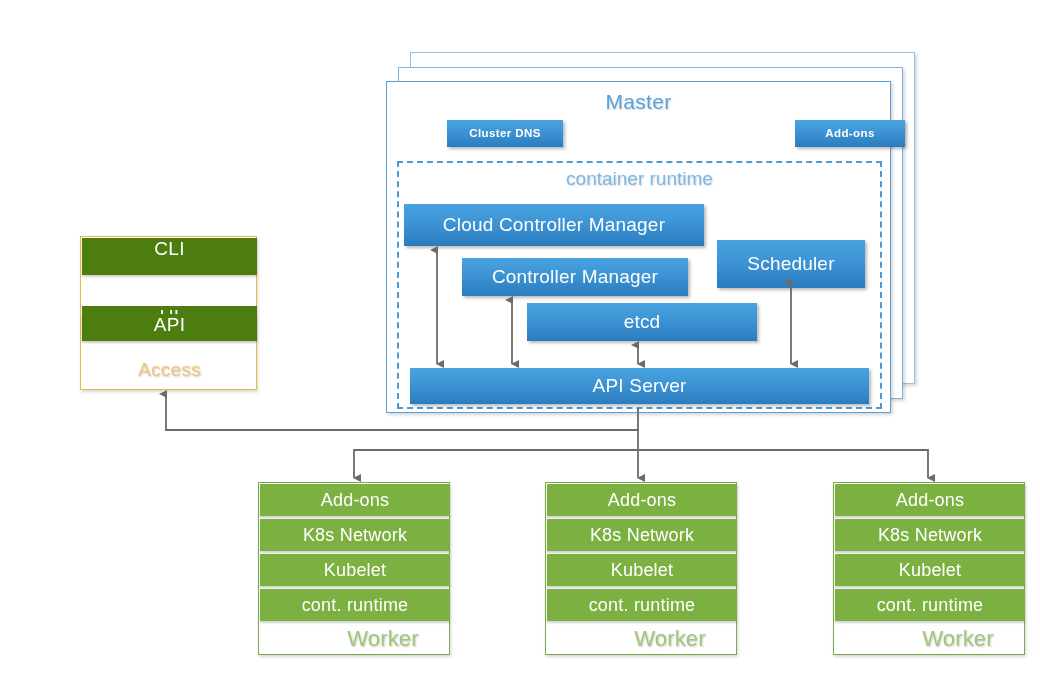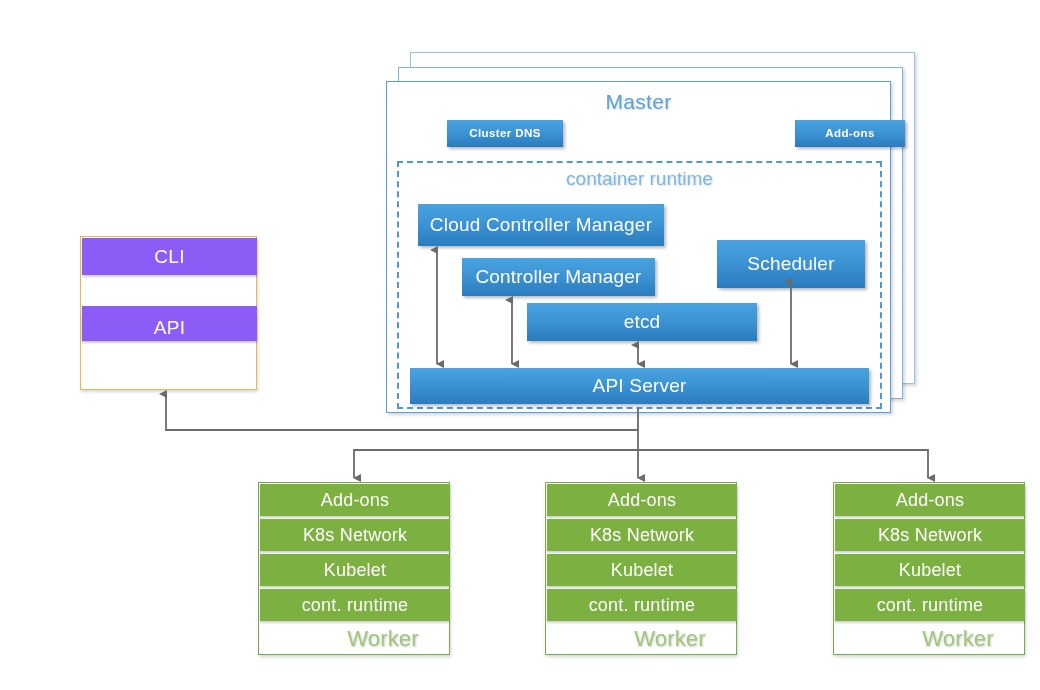--- a/index.html
+++ b/index.html
@@ -167,7 +167,7 @@
     <div class="dashed-title">container runtime</div>
   </div>
 
-  <div class="abs blue-box" style="left:418px; top:204px; width:246px; height:42px;">
+  <div class="abs blue-box" style="left:404px; top:204px; width:300px; height:42px;">
     <span>Cloud Controller Manager</span>
   </div>
 

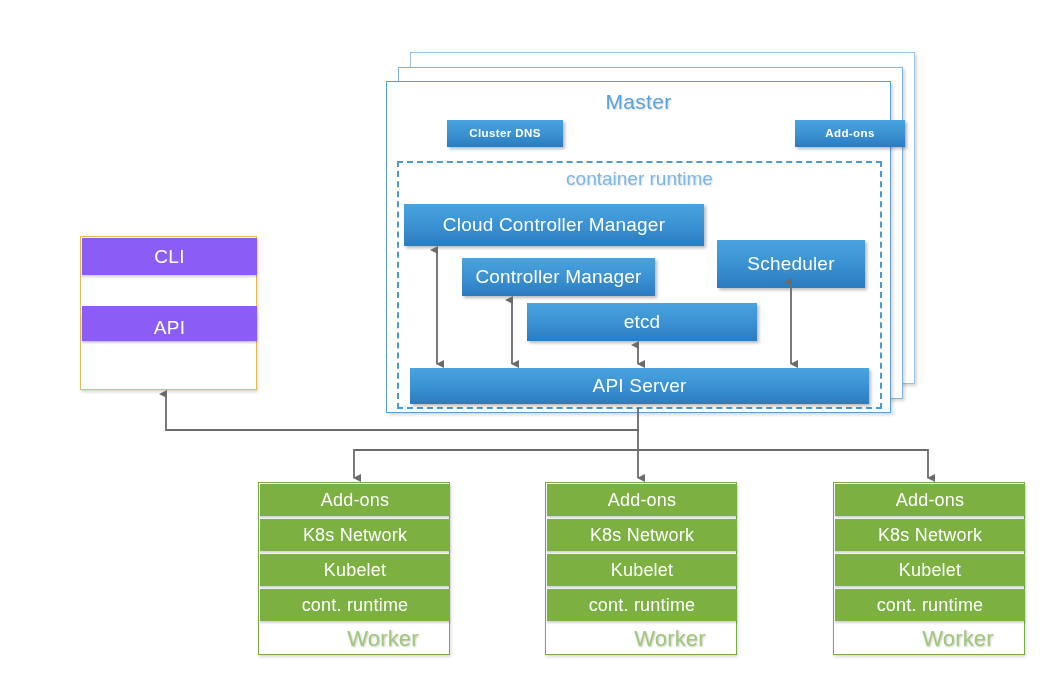--- a/index.html
+++ b/index.html
@@ -88,10 +88,10 @@
     box-shadow: 1px 2px 3px rgba(0,0,0,0.16);
   }
   .orange-row {
-    background: #8b5cf6;
+    background: #4d7c0f;
     color: #ffffff;
     display: flex;
-    align-items: center;
+    align-items: flex-start;
     justify-content: center;
     font-size: 19px;
     box-shadow: 0 2px 2px rgba(0,0,0,0.18);

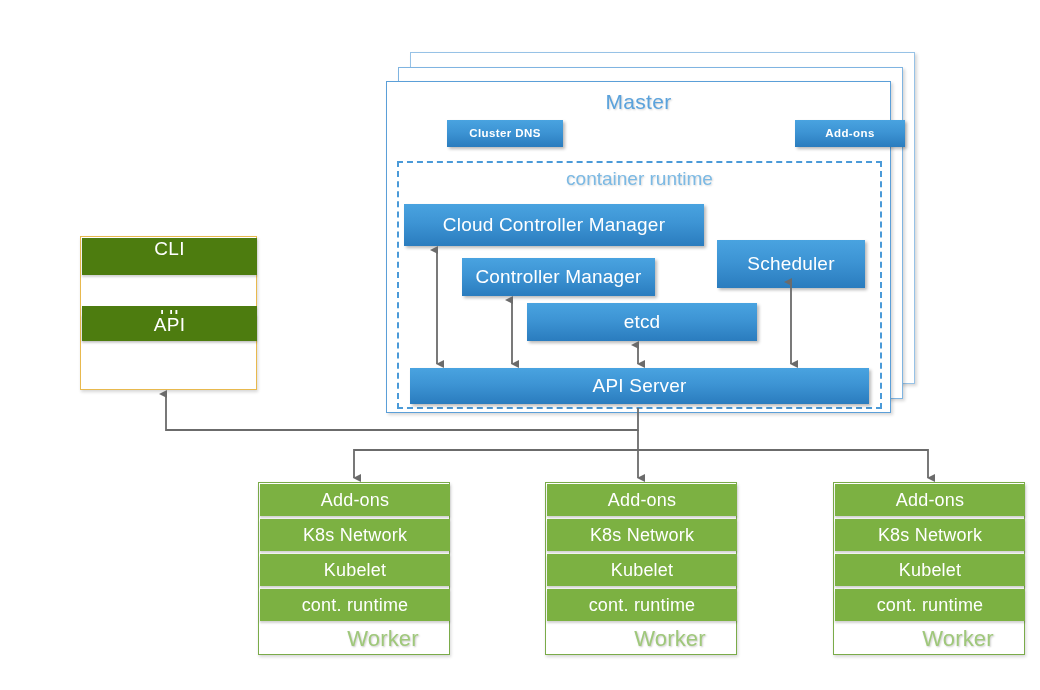--- a/index.html
+++ b/index.html
@@ -171,7 +171,7 @@
     <span>Cloud Controller Manager</span>
   </div>
 
-  <div class="abs blue-box" style="left:462px; top:258px; width:193px; height:38px;">
+  <div class="abs blue-box" style="left:462px; top:258px; width:226px; height:38px;">
     <span>Controller Manager</span>
   </div>
 

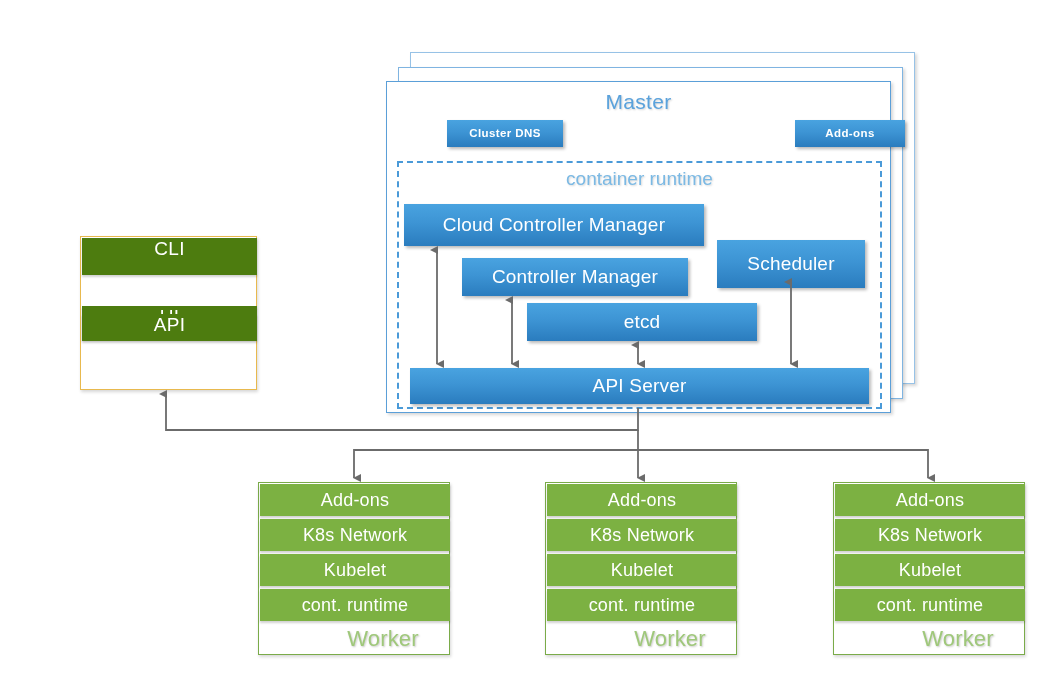--- a/index.html
+++ b/index.html
@@ -197,6 +197,9 @@
     <div class="abs orange-row" style="left:1px; top:77px; width:175px; height:27px;">
       <span>API</span>
     </div>
+    <div class="abs access-label" style="left:1px; top:113px; width:175px; height:39px;">
+      <span>Access</span>
+    </div>
   </div>
 
   <div class="abs worker-frame" style="left:258px; top:482px; width:192px; height:173px;">

